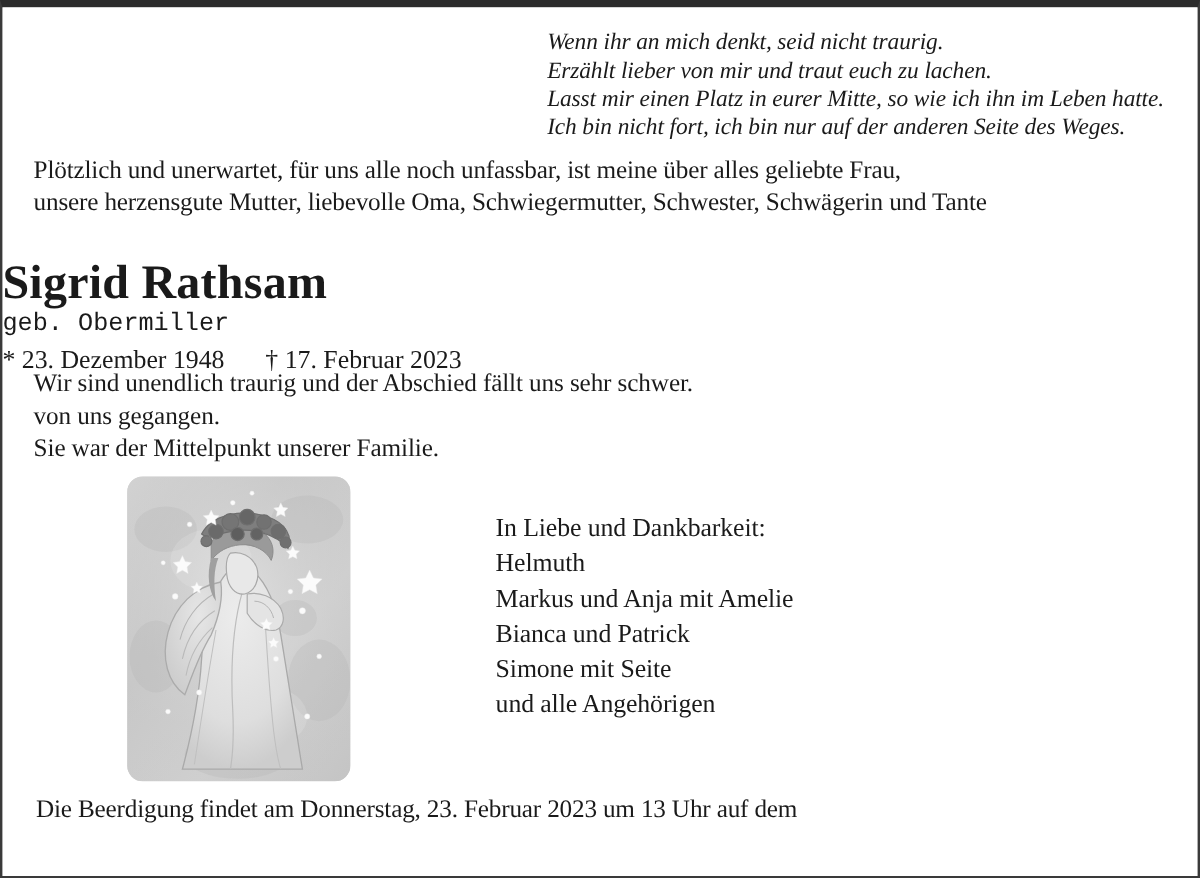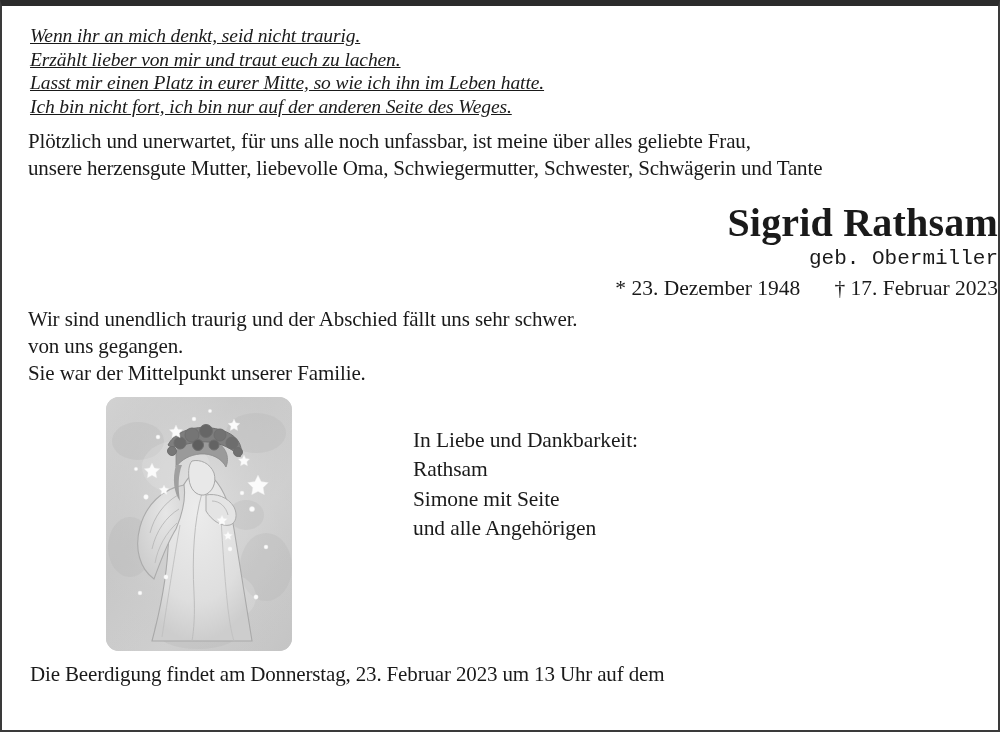--- a/index.html
+++ b/index.html
@@ -32,12 +32,11 @@
   .header-row {
     position: absolute;
     top: 18px;
-    left: 28px;
+    left: 16px;
     right: 28px;
     display: flex;
-    justify-content: space-between;
+    justify-content: flex-end;
     align-items: flex-start;
-    text-decoration: underline;
   }
 
   .verse {

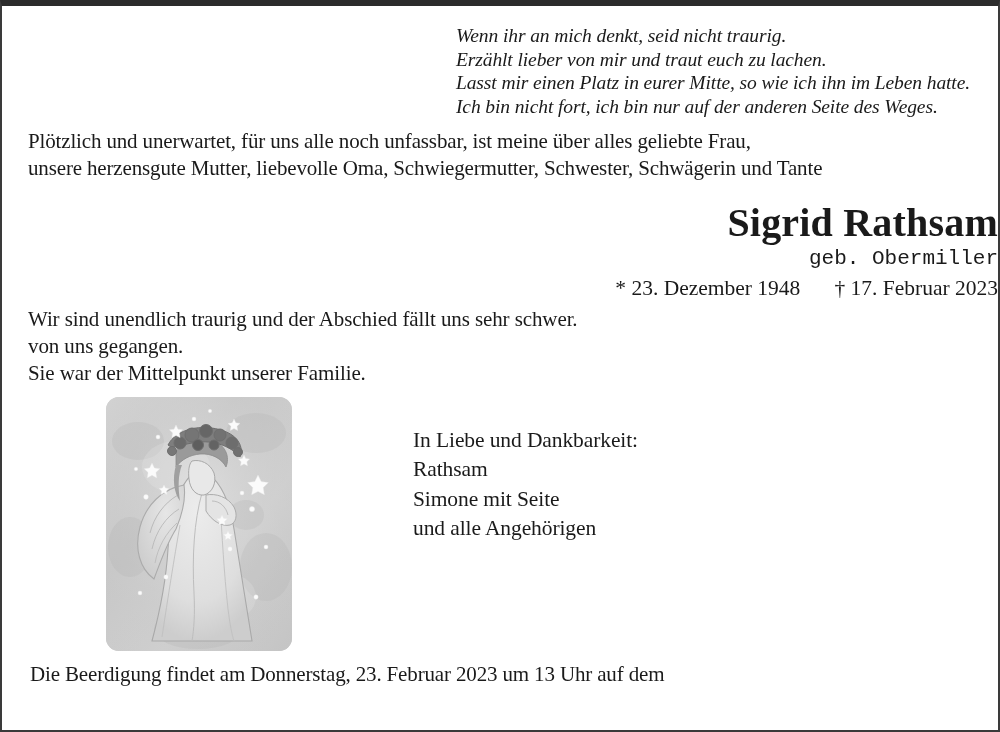--- a/index.html
+++ b/index.html
@@ -71,11 +71,10 @@
   
   .name-block {
     position: absolute;
-    top: 194px;
+    top: 206px;
     left: 0;
     right: 0;
-    text-align: right;
-    padding-left: 31px;
+    text-align: left;
   }
   .name {
     font-size: 40px;

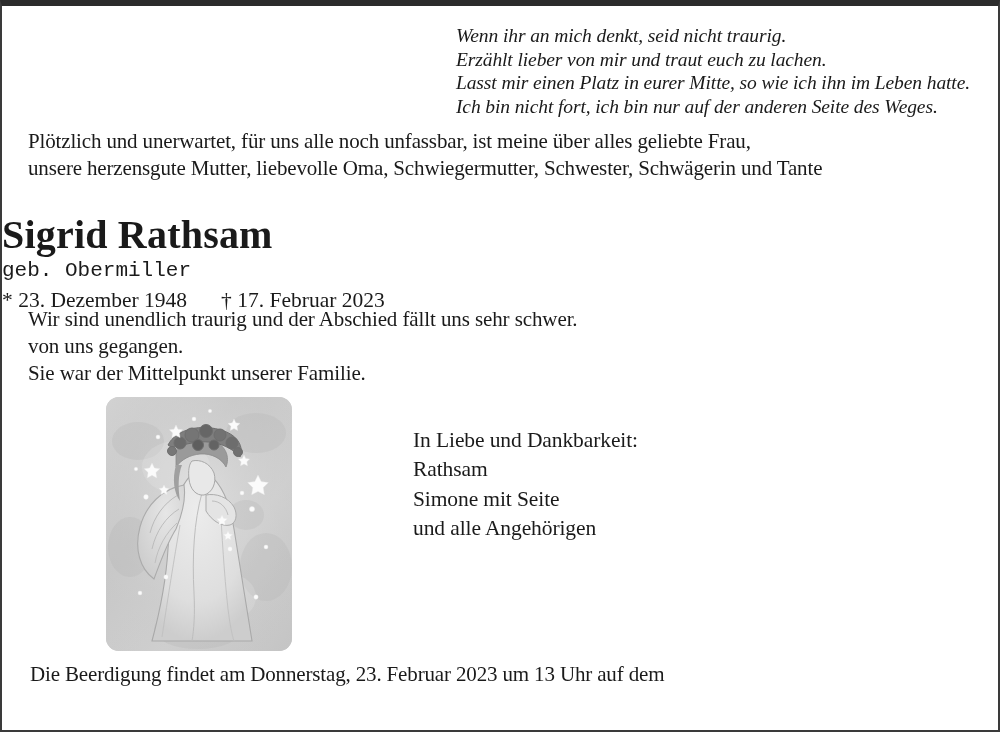--- a/index.html
+++ b/index.html
@@ -275,7 +275,7 @@
 
   <div class="mourners">
     <div>In Liebe und Dankbarkeit:</div>
-    <div>Rathsam</div>
+    <div>Helmuth</div>
     <div>Simone mit Seite</div>
     <div>und alle Angehörigen</div>
   </div>

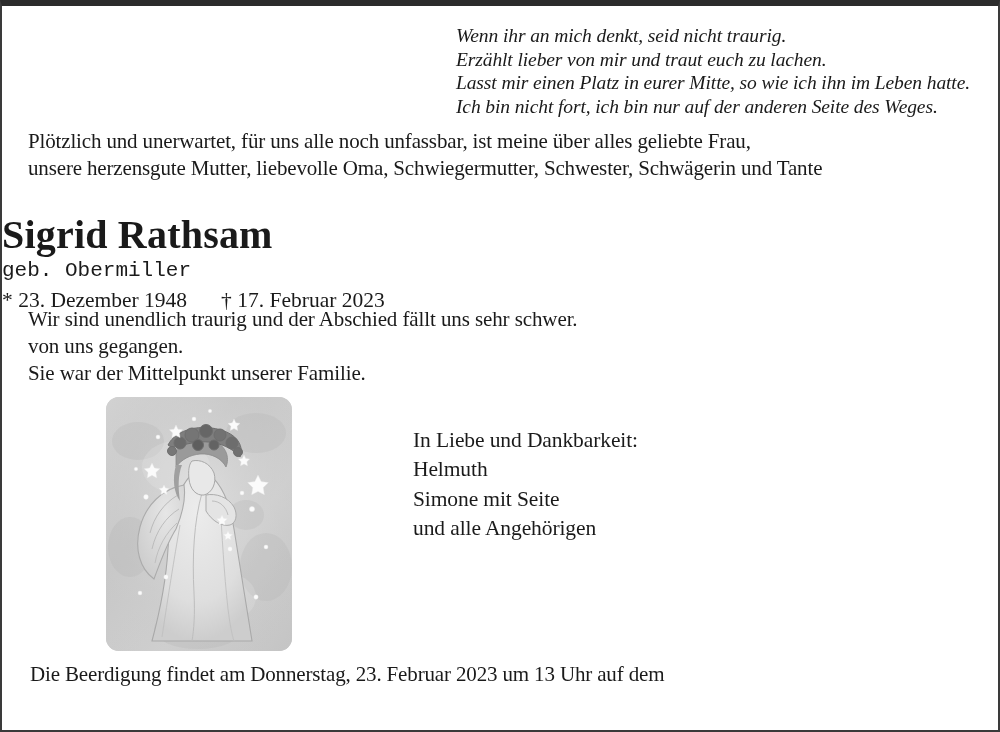--- a/index.html
+++ b/index.html
@@ -276,6 +276,7 @@
   <div class="mourners">
     <div>In Liebe und Dankbarkeit:</div>
     <div>Helmuth</div>
+    <div>Markus und Anja mit Amelie</div>
     <div>Simone mit Seite</div>
     <div>und alle Angehörigen</div>
   </div>

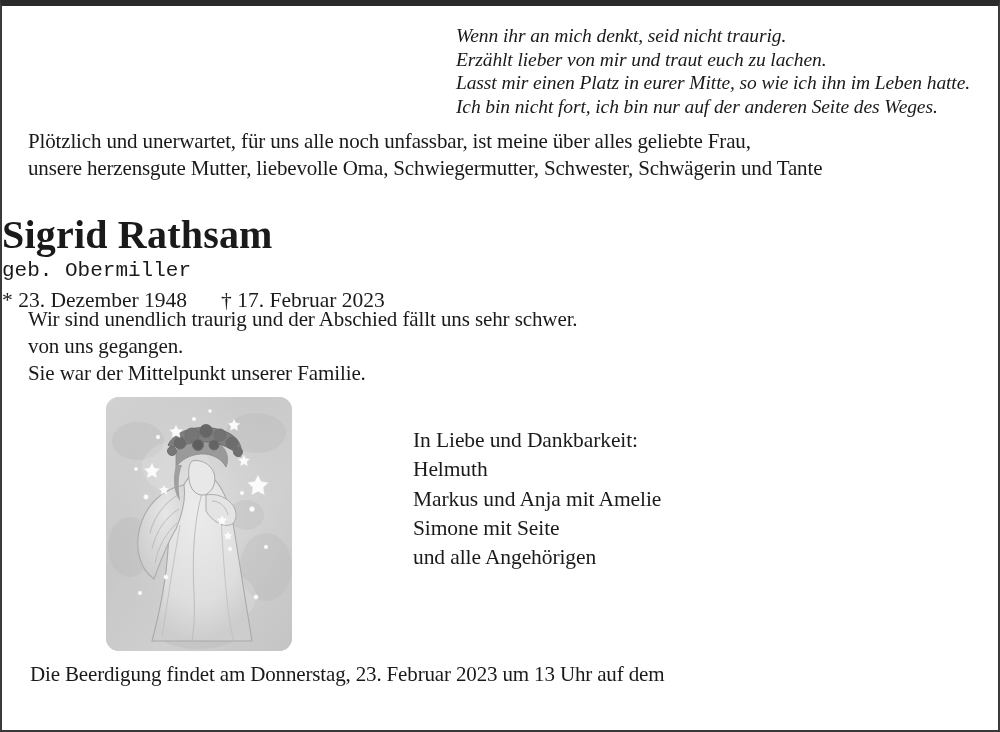--- a/index.html
+++ b/index.html
@@ -277,6 +277,7 @@
     <div>In Liebe und Dankbarkeit:</div>
     <div>Helmuth</div>
     <div>Markus und Anja mit Amelie</div>
+    <div>Bianca und Patrick</div>
     <div>Simone mit Seite</div>
     <div>und alle Angehörigen</div>
   </div>

